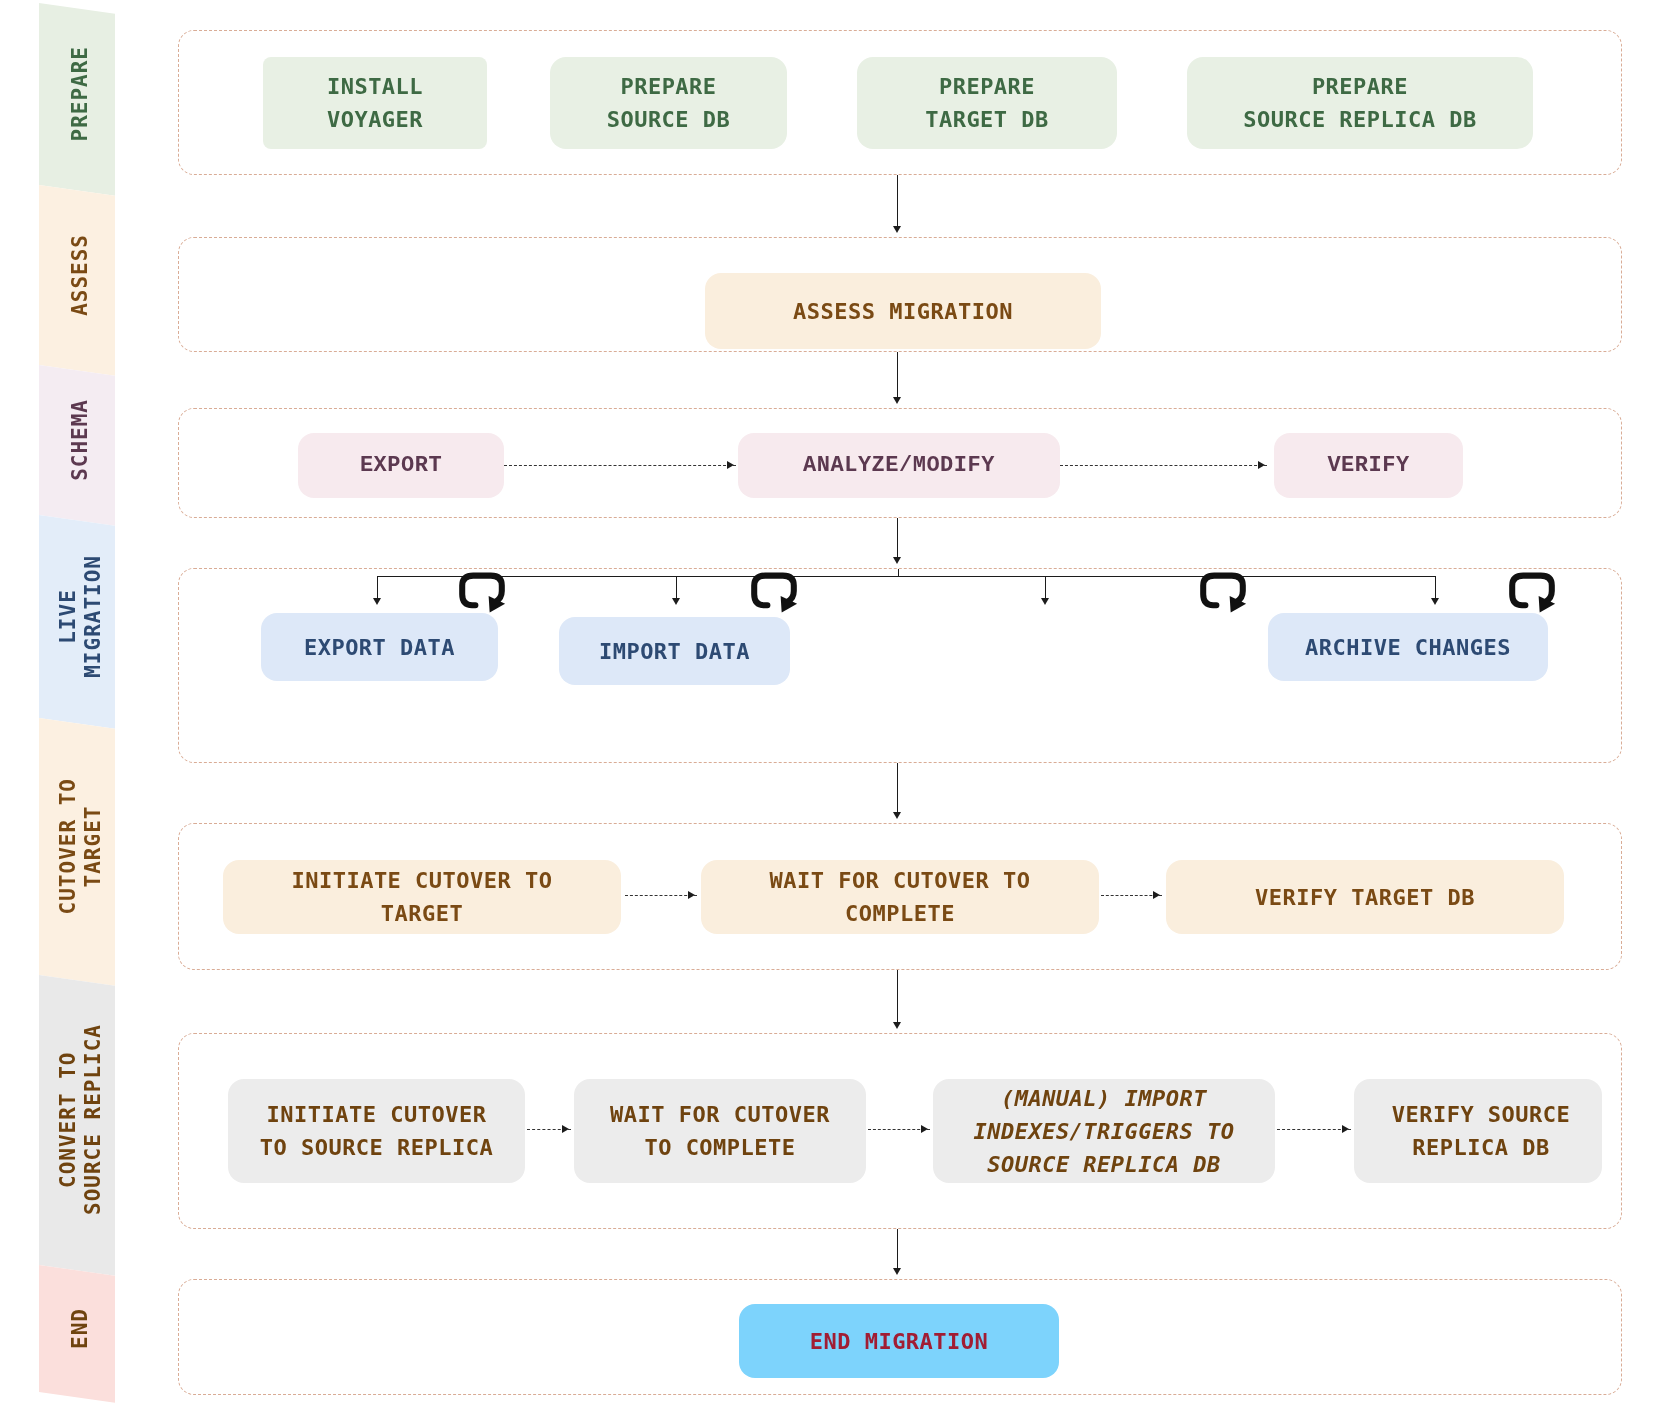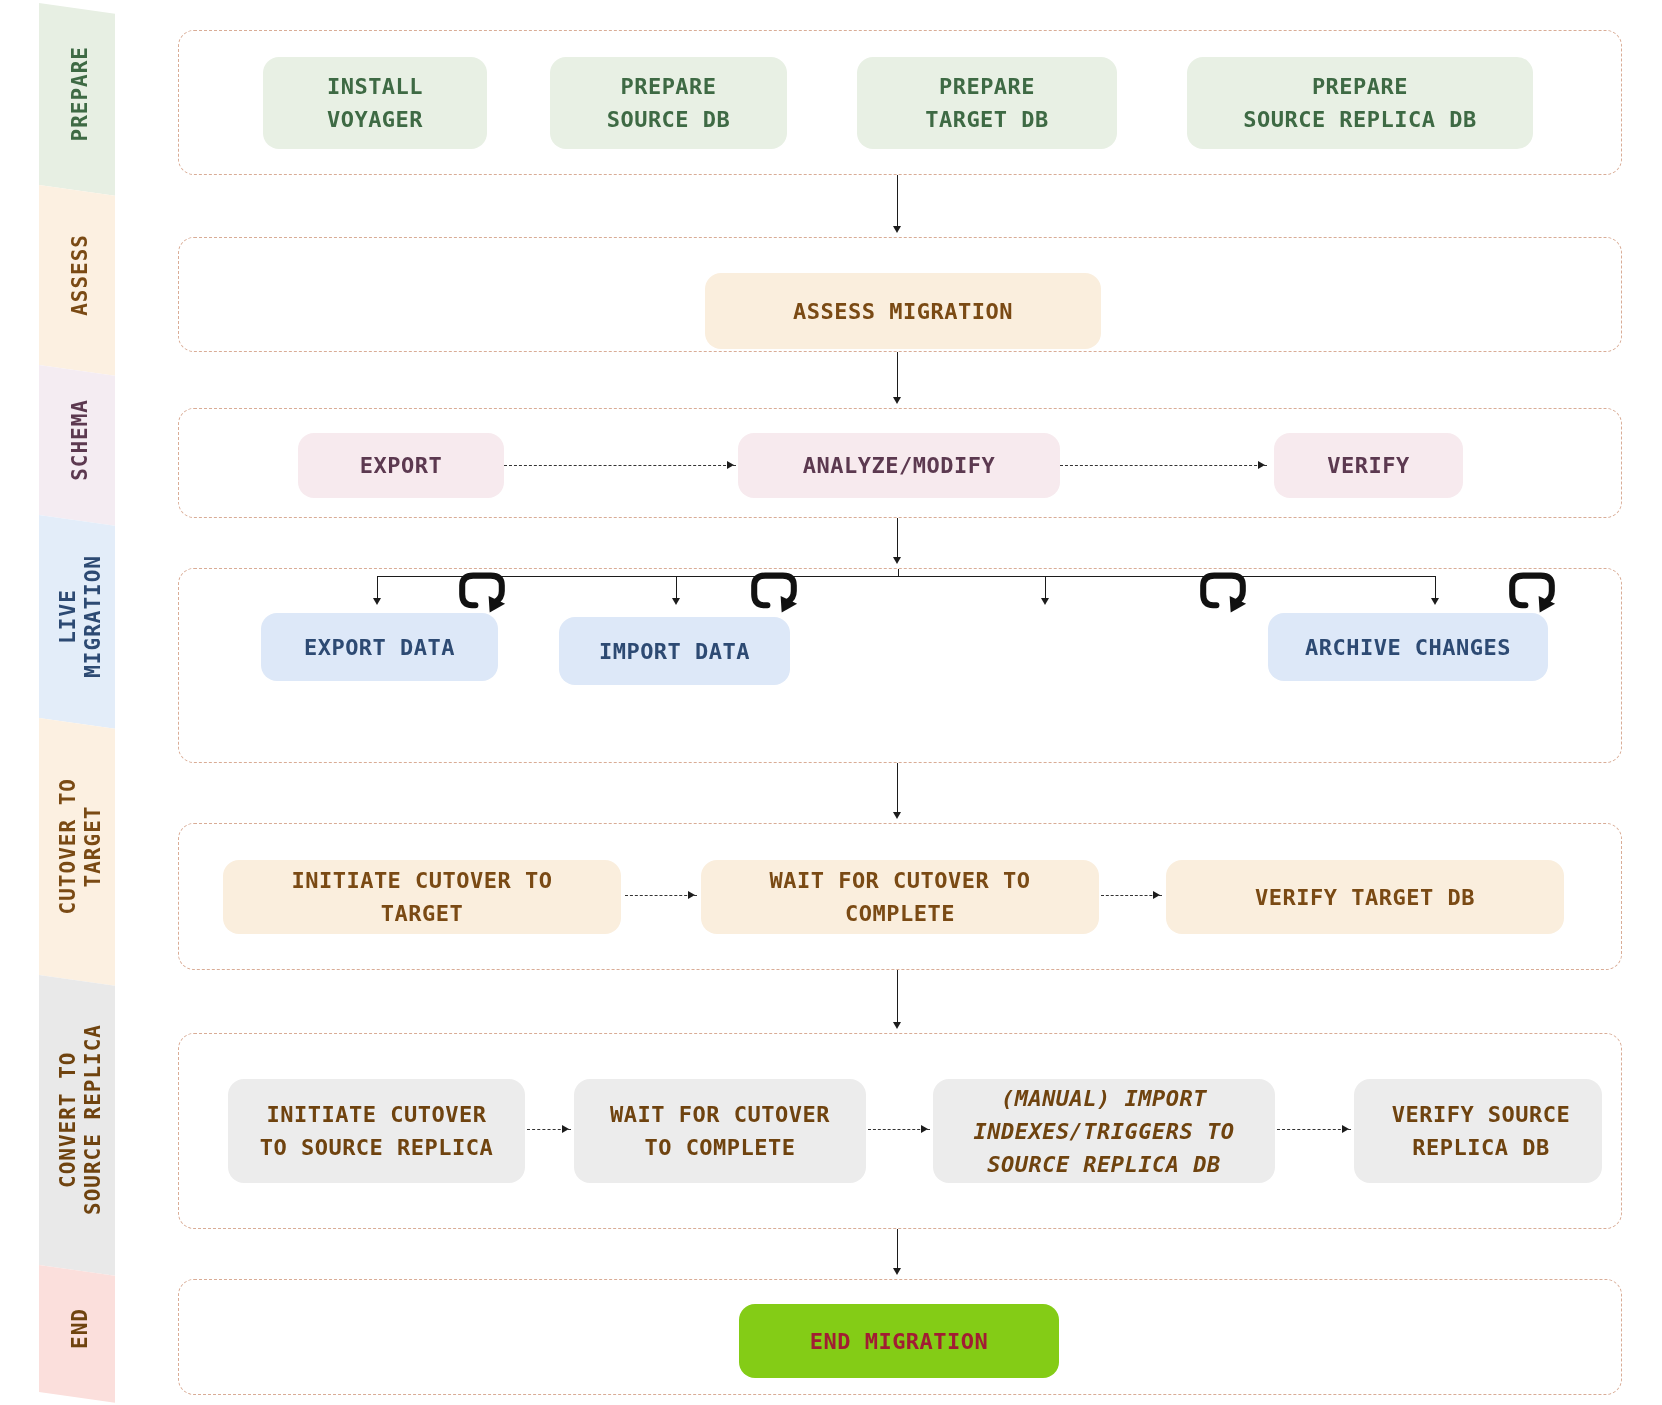--- a/index.html
+++ b/index.html
@@ -103,7 +103,7 @@
     </div>
 
   <div class="row row-prepare">
-    <div class="node n-green" style="left:84px;top:26px;width:224px;height:92px;">INSTALL
+    <div class="node n-green" style="left:84px;top:26px;width:224px;height:92px;border-radius:8px;">INSTALL
 VOYAGER</div>
     <div class="node n-green" style="left:371px;top:26px;width:237px;height:92px;">PREPARE
 SOURCE DB</div>

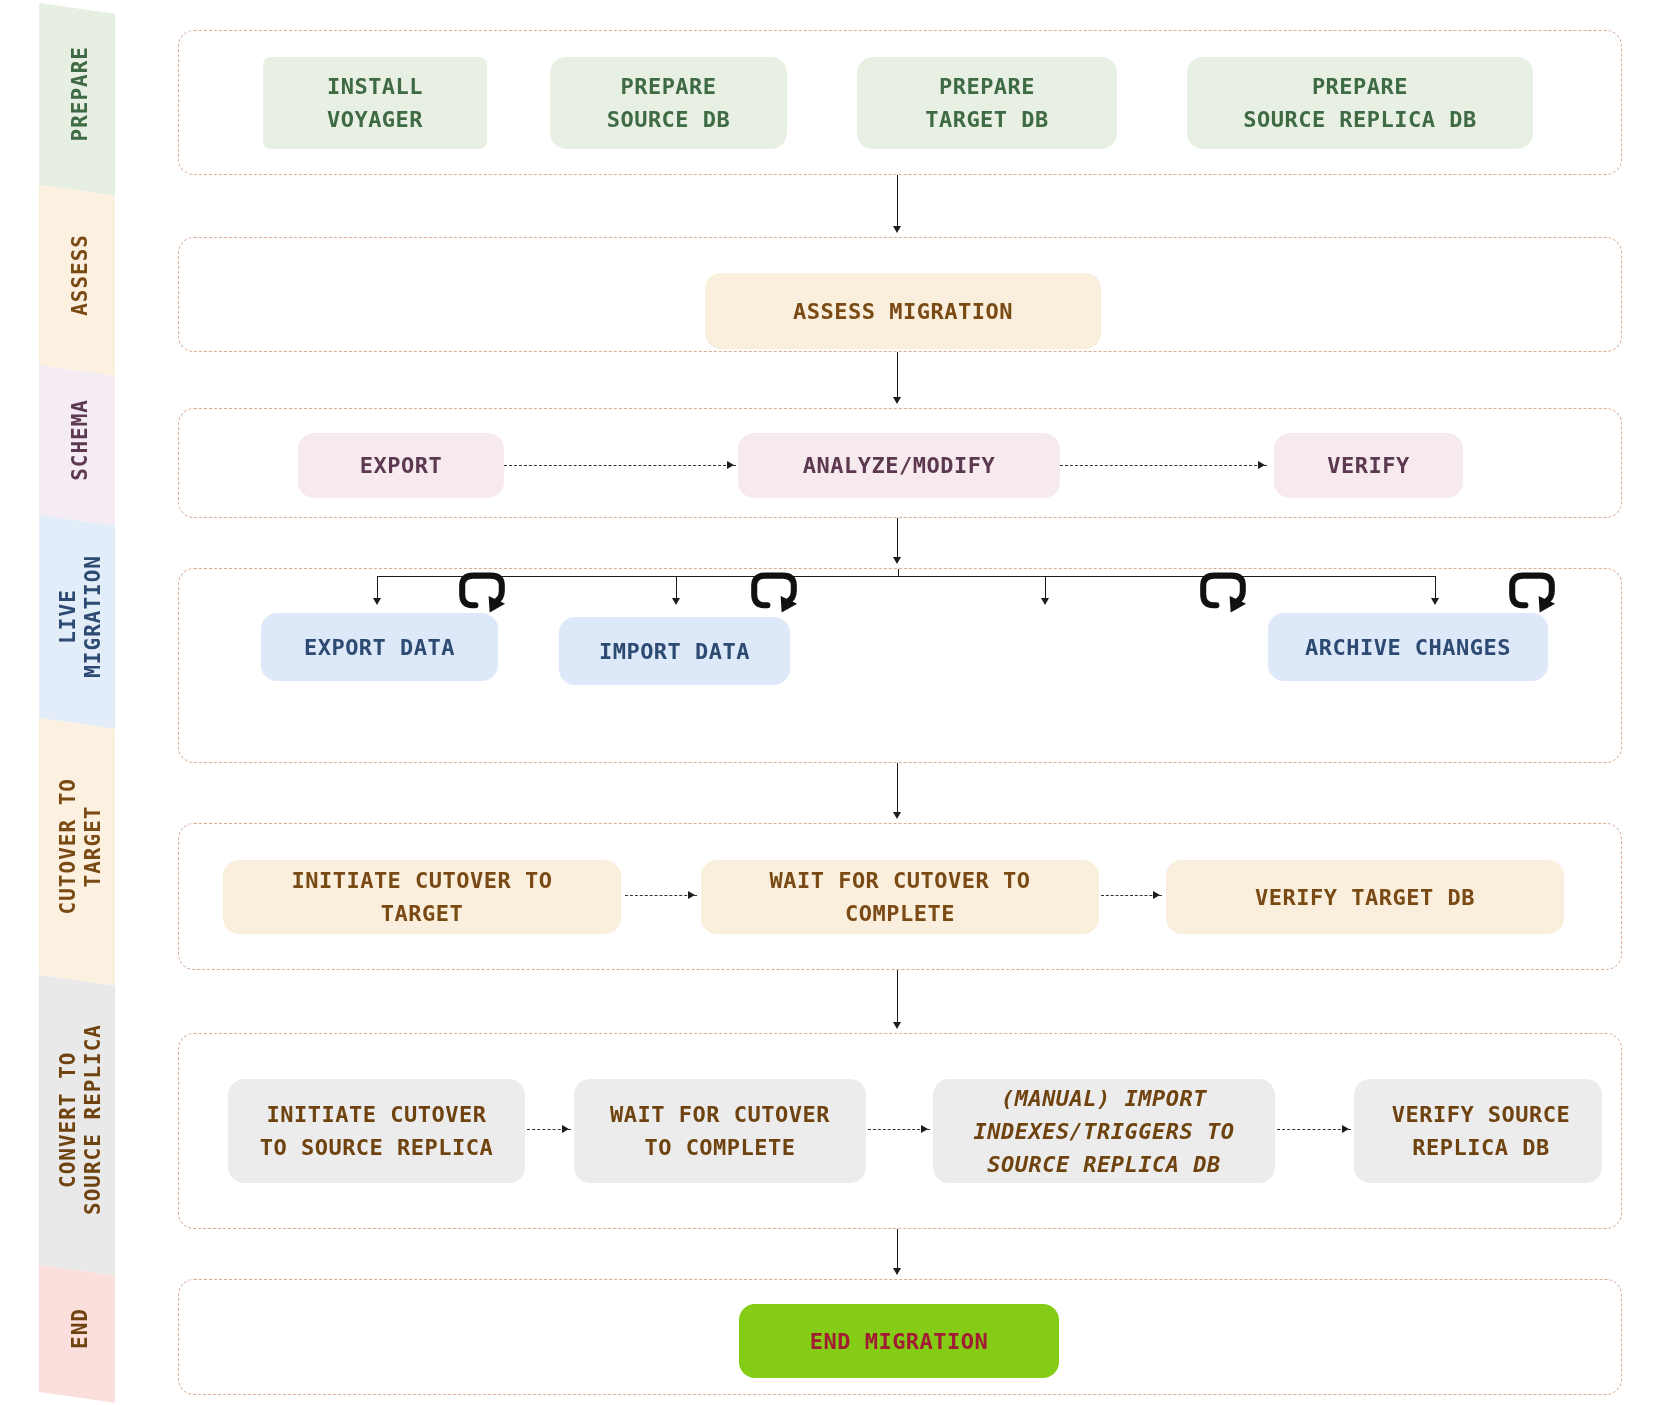--- a/index.html
+++ b/index.html
@@ -34,7 +34,7 @@
   .row{position:absolute;left:178px;width:1444px;border:1.6px dashed #d9ac96;border-radius:16px;box-sizing:border-box;}
   .row-prepare{top:30px;height:145px;}
   .row-assess{top:237px;height:115px;}
-  .row-schema{top:408px;height:110px;}
+  .row-schema{top:408px;height:110px;font-family:Liberation Mono, monospace;}
   .row-live{top:568px;height:195px;}
   .row-cutover{top:823px;height:147px;}
   .row-convert{top:1033px;height:196px;}

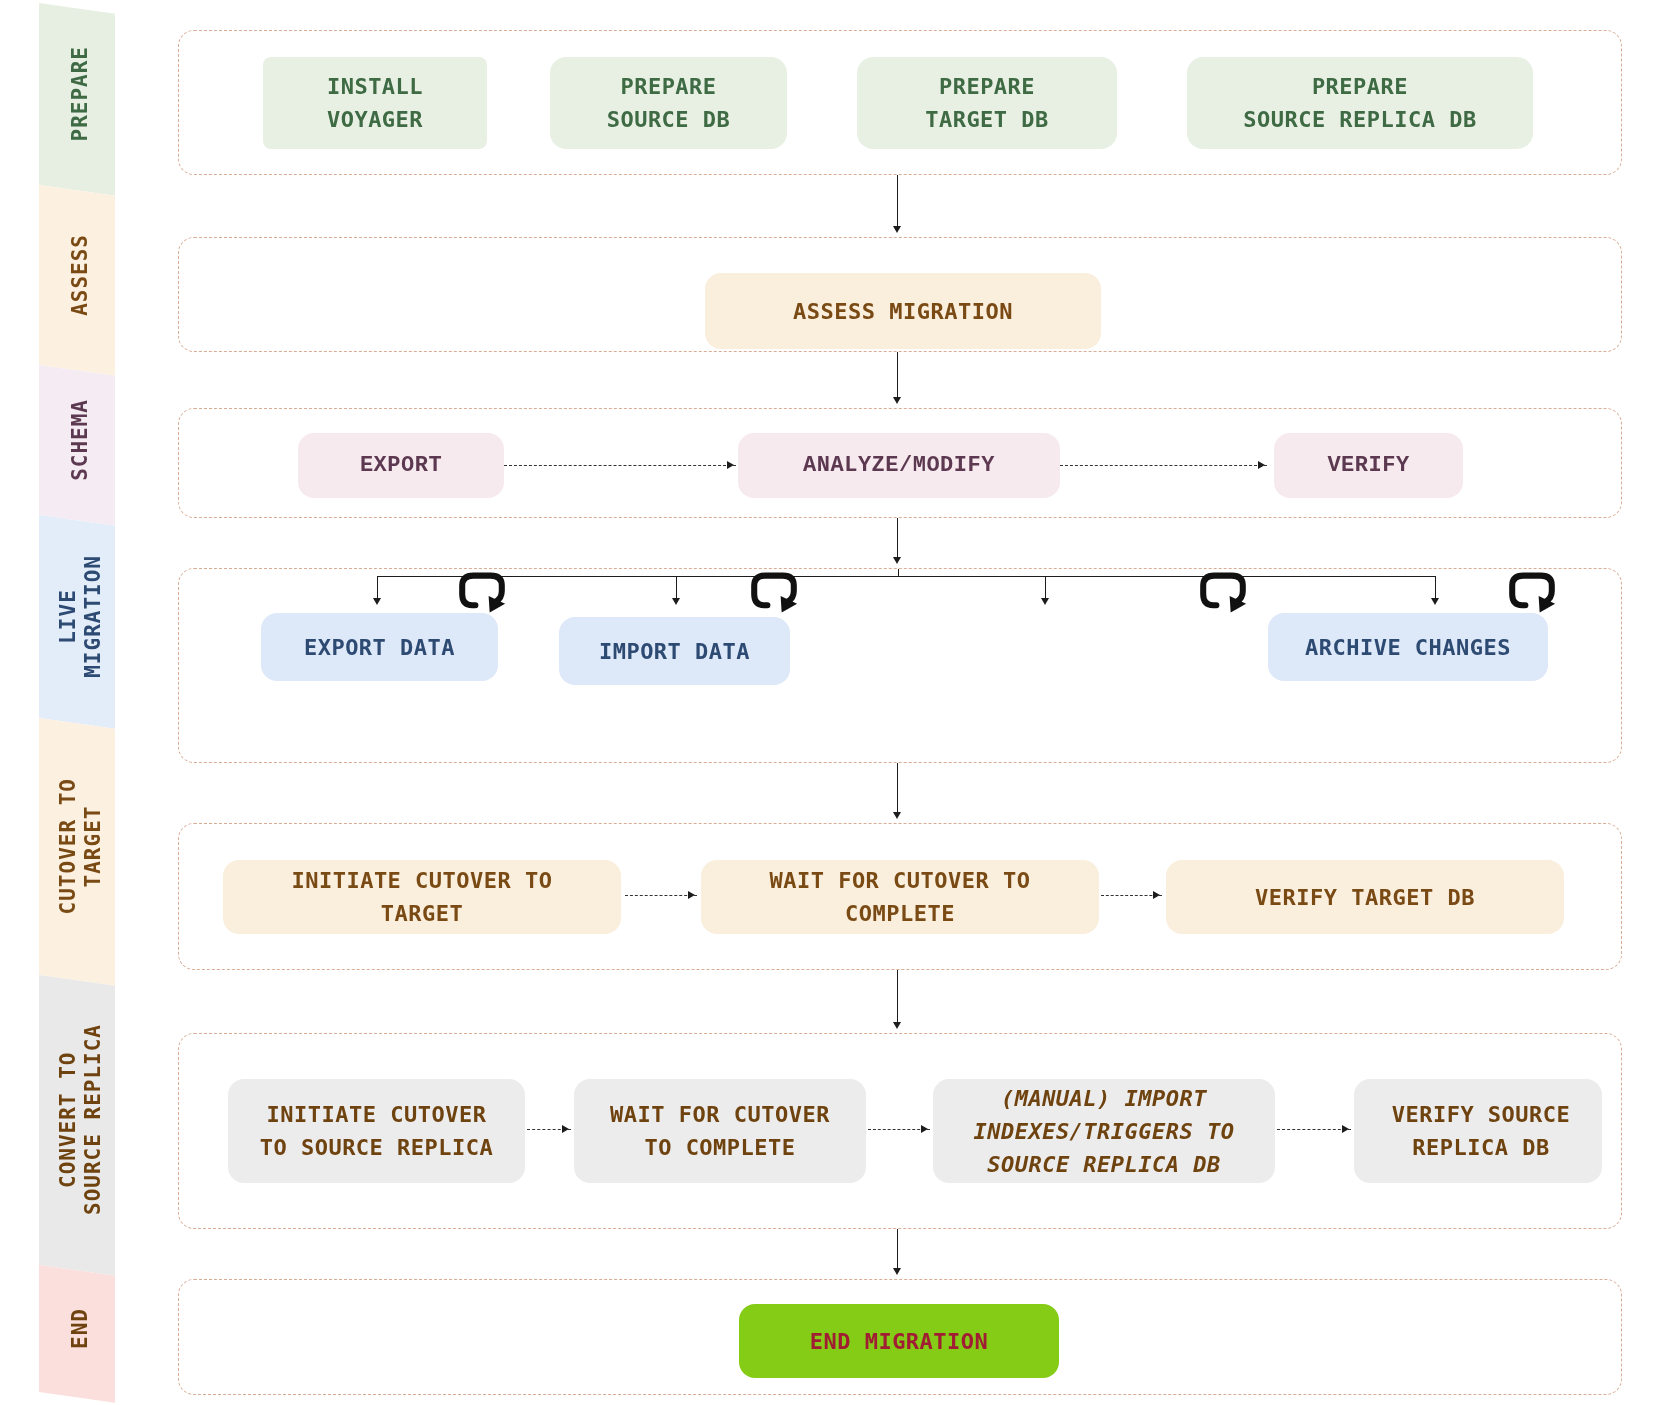--- a/index.html
+++ b/index.html
@@ -47,7 +47,7 @@
   .n-pink{background:#f7eaee;color:#5c3950;}
   .n-blue{background:#dde8f8;color:#2d4a73;}
   .n-gray{background:#ececec;color:#6f430f;}
-  .n-red{background:#84cc16;color:#a11d33;}
+  .n-red{background:#7dd3fc;color:#a11d33;}
   
   .varrow{position:absolute;width:0;border-left:1.6px solid #1c1c1c;}
   .varrow::after{content:"";position:absolute;left:-5px;bottom:-7px;

